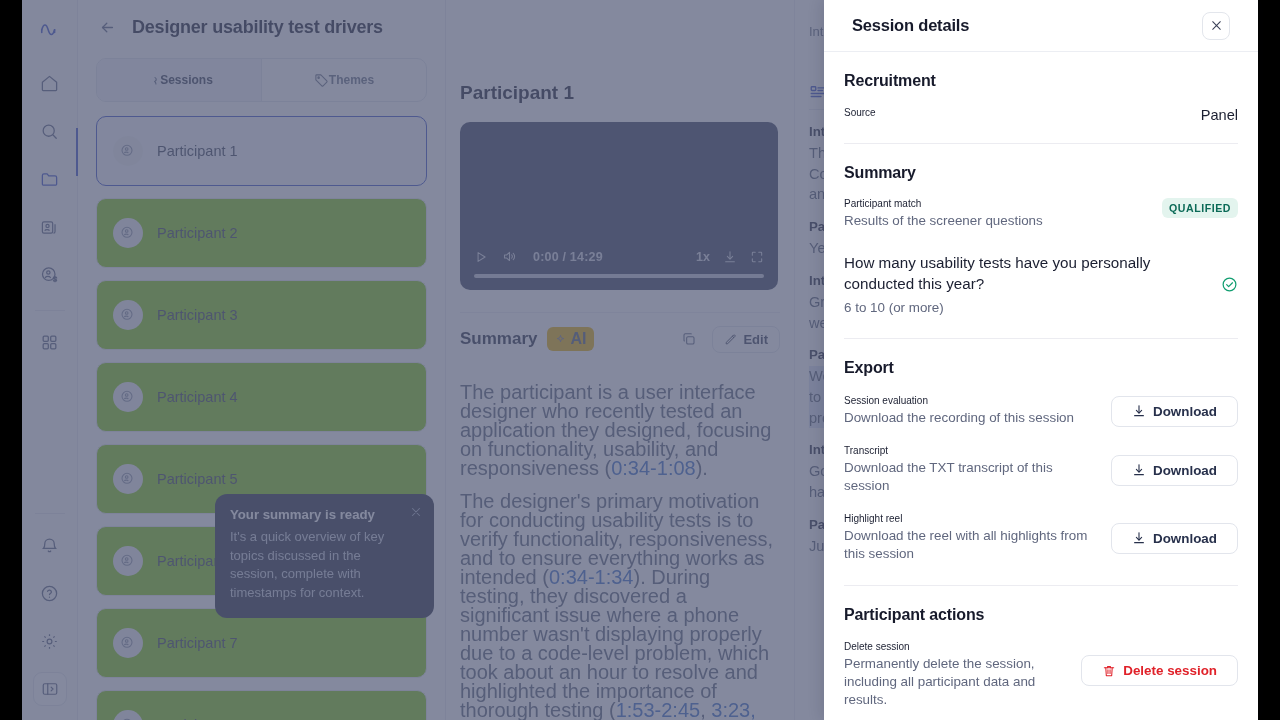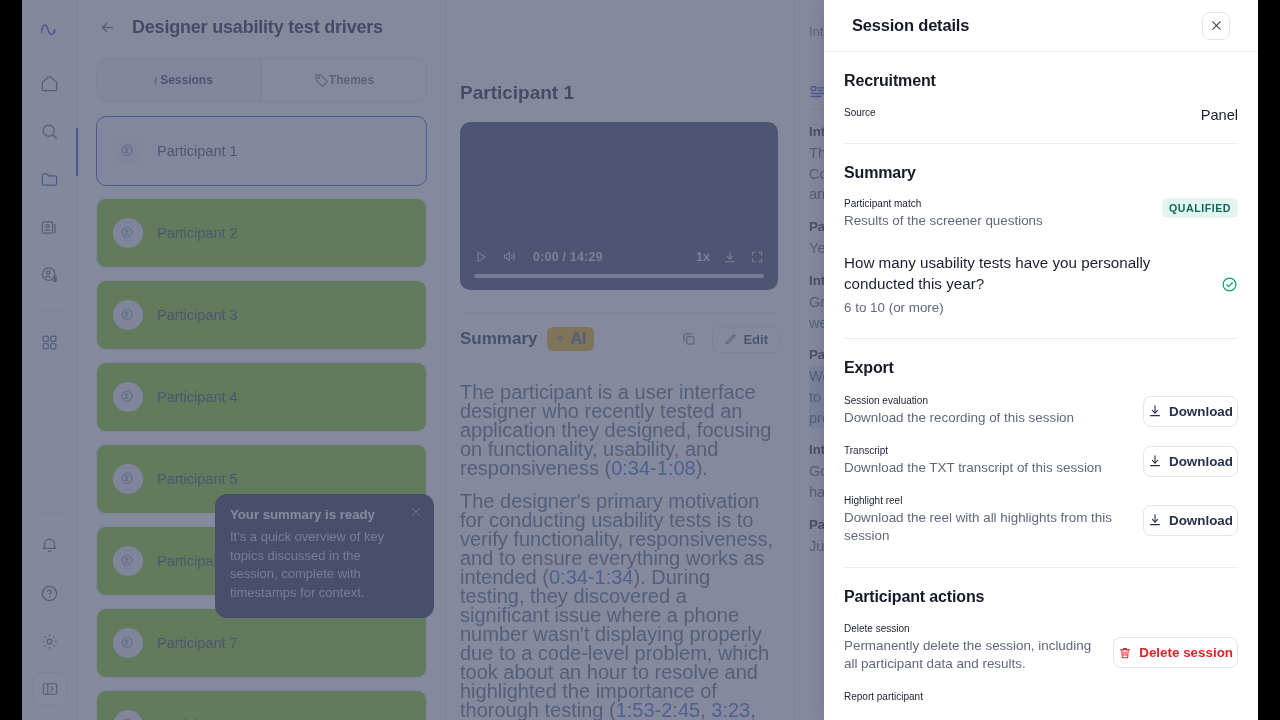--- a/index.html
+++ b/index.html
@@ -118,7 +118,7 @@
 
   .exp-row { display:flex; align-items:center; margin-top:18px; }
   .btn { display:inline-flex; align-items:center; gap:7px; border:1px solid #e2e5ec; background:#fff;
-    border-radius:8px; padding:7px 4px; font-size:13.4px; font-weight:700; color:#27304b; white-space:nowrap; }
+    border-radius:8px; padding:7px 20px; font-size:13.4px; font-weight:700; color:#27304b; white-space:nowrap; }
   .btn.danger { color:#e02129; }
 
   svg { display:block; }

